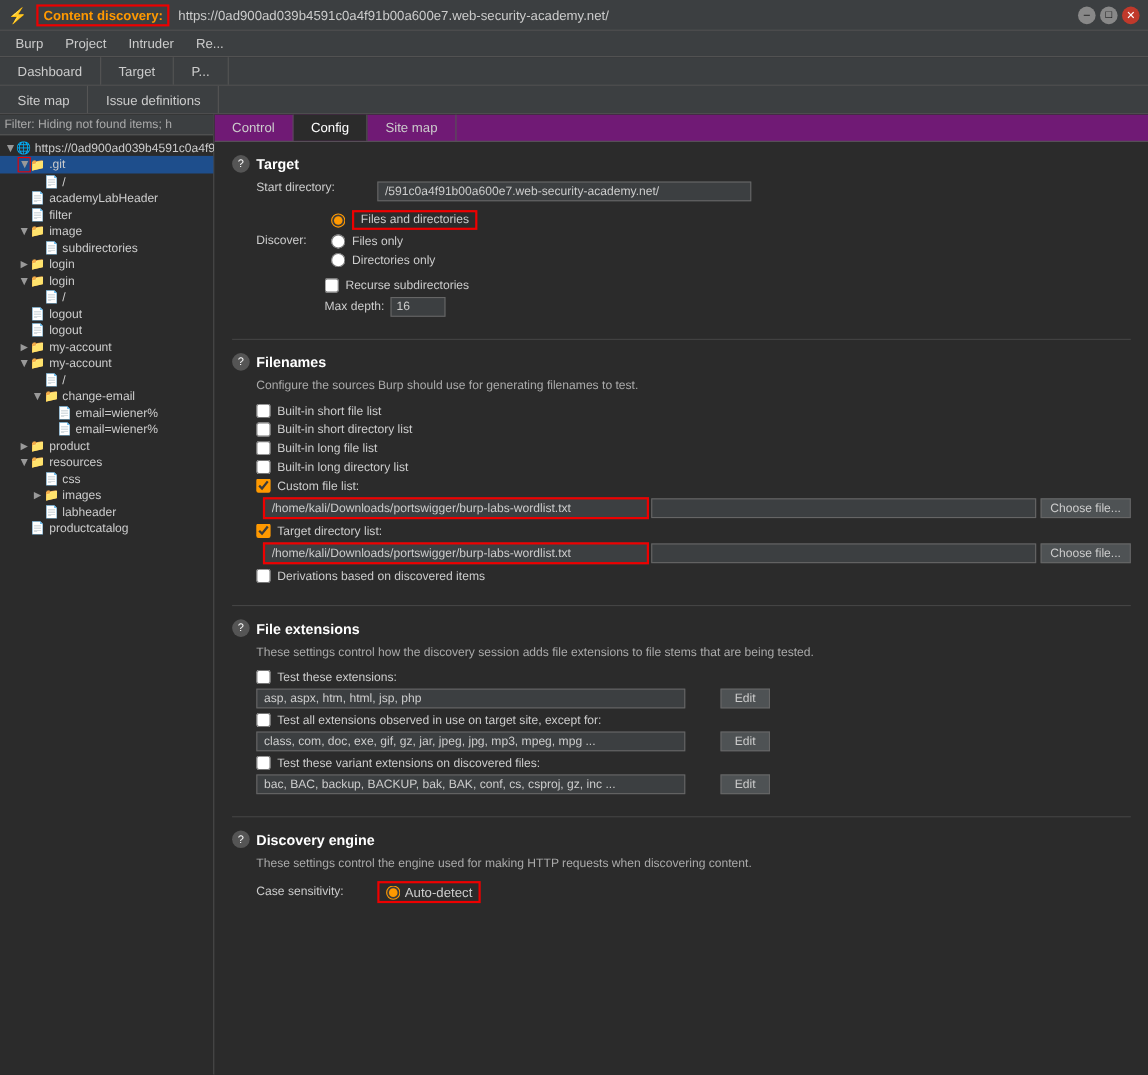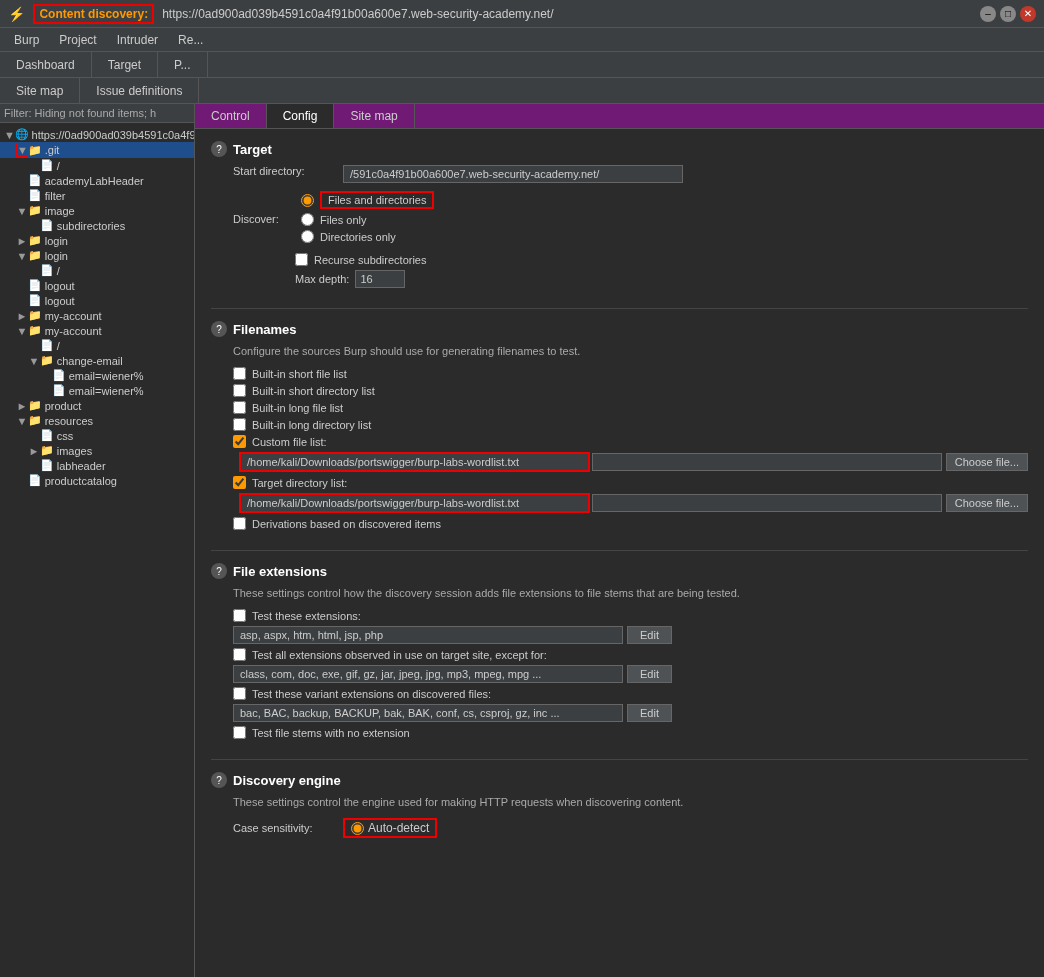--- a/index.html
+++ b/index.html
@@ -117,7 +117,7 @@
       white-space: nowrap;
     }
 
-    .extensions-row { display: flex; align-items: flex-start; margin-bottom: 4px; margin-left: 22px; }
+    .extensions-row { display: flex; align-items: flex-start; margin-bottom: 4px; margin-left: 22px; gap: 28px; }
     .ext-input {
       background: #3c3f41; border: 1px solid #666; color: #ccc;
       padding: 2px 6px; font-size: 11px; width: 390px;

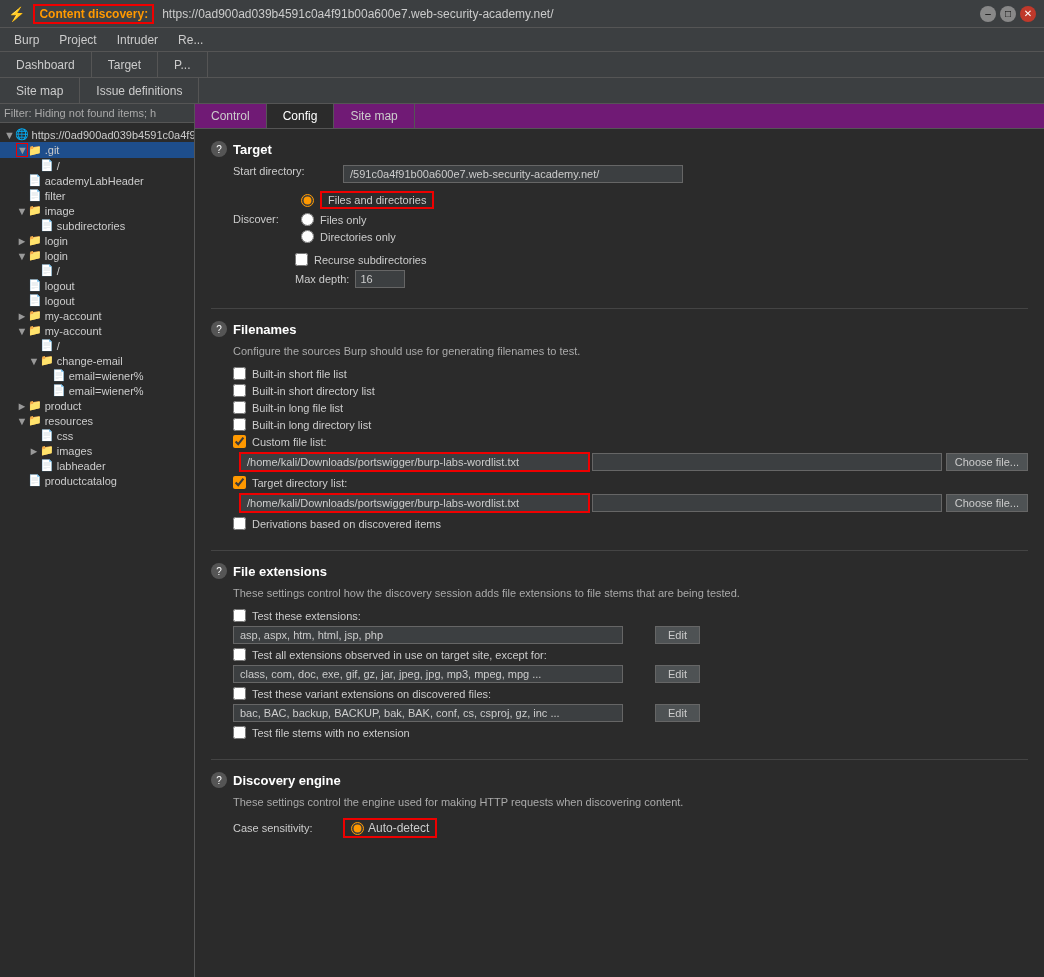--- a/index.html
+++ b/index.html
@@ -475,10 +475,6 @@
           <button class="edit-btn">Edit</button>
         </div>
 
-        <div class="checkbox-row">
-          <input type="checkbox" id="ext4" style="">
-          <label for="ext4">Test file stems with no extension</label>
-        </div>
       </div>
 
       <hr class="section-divider">

